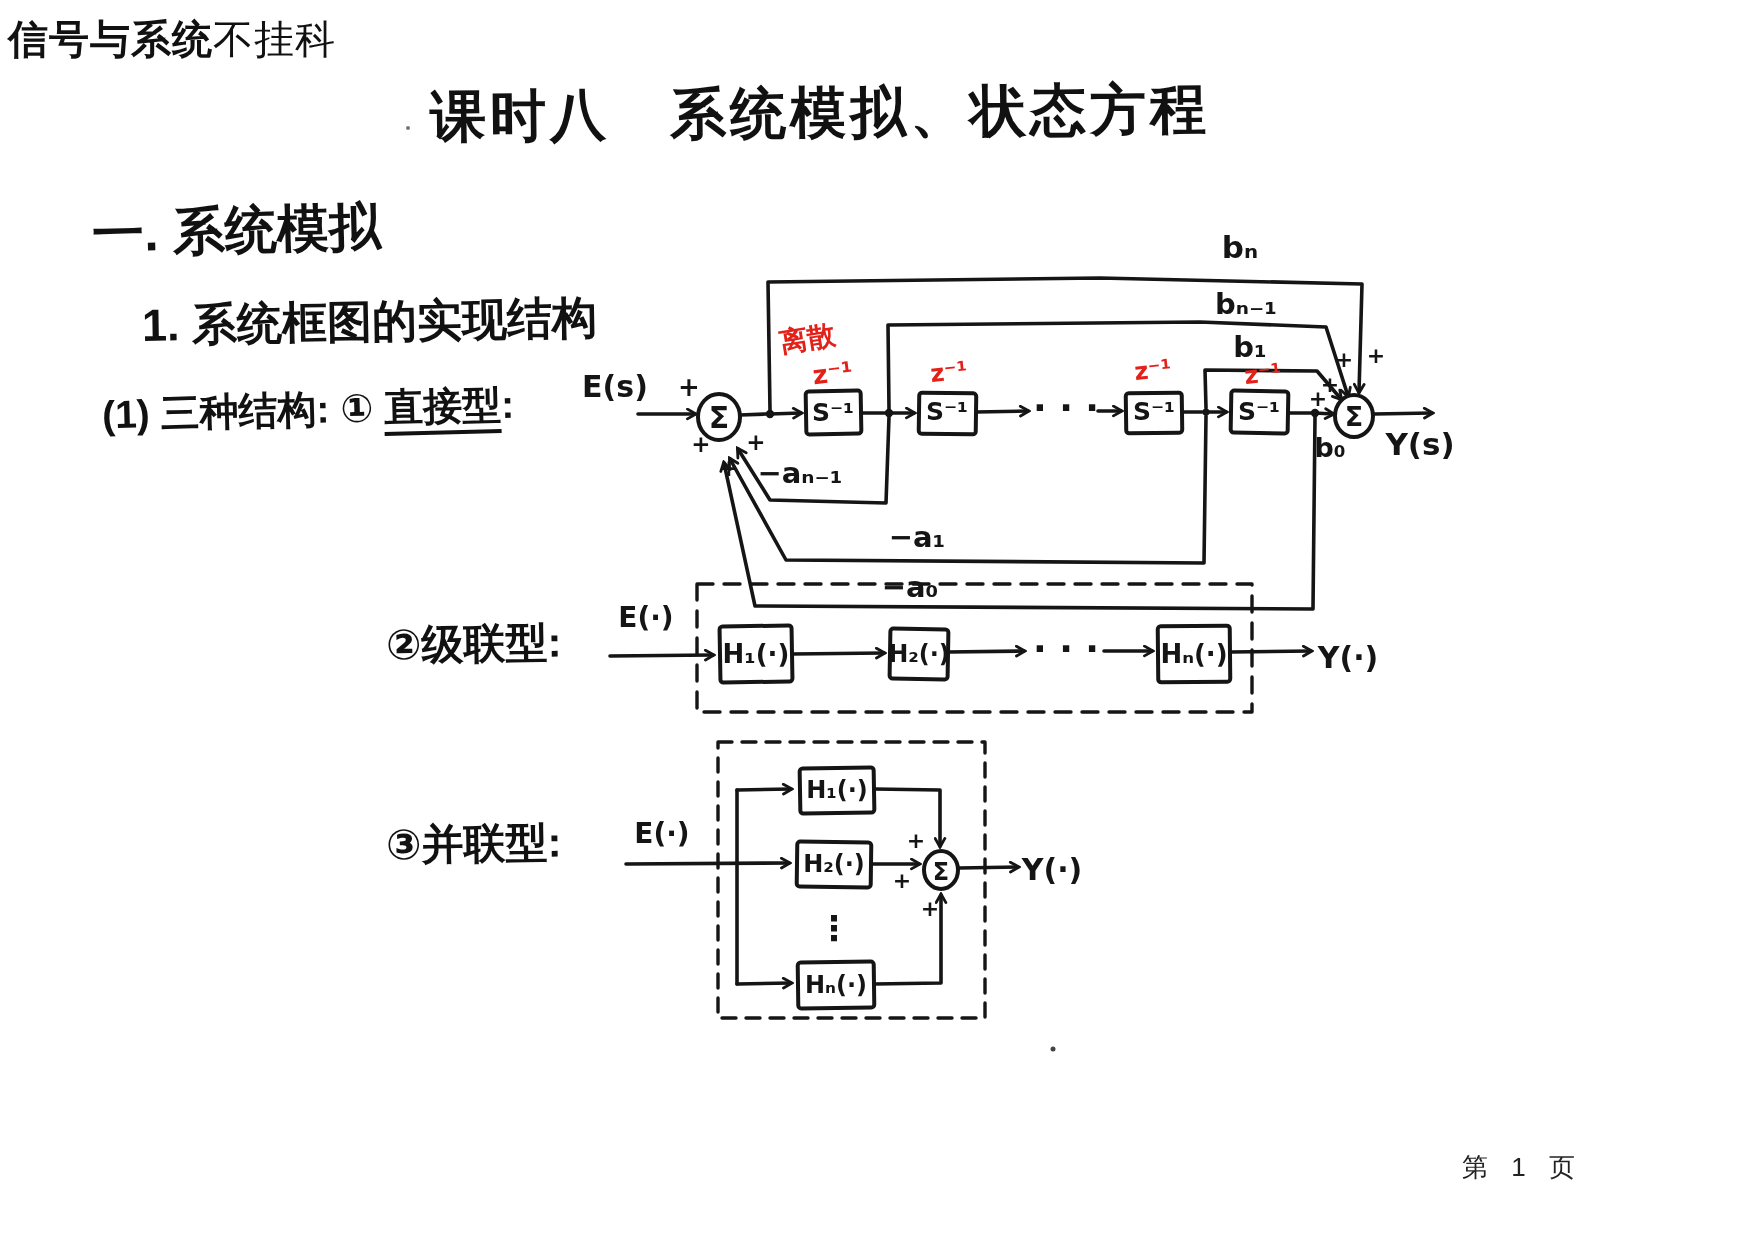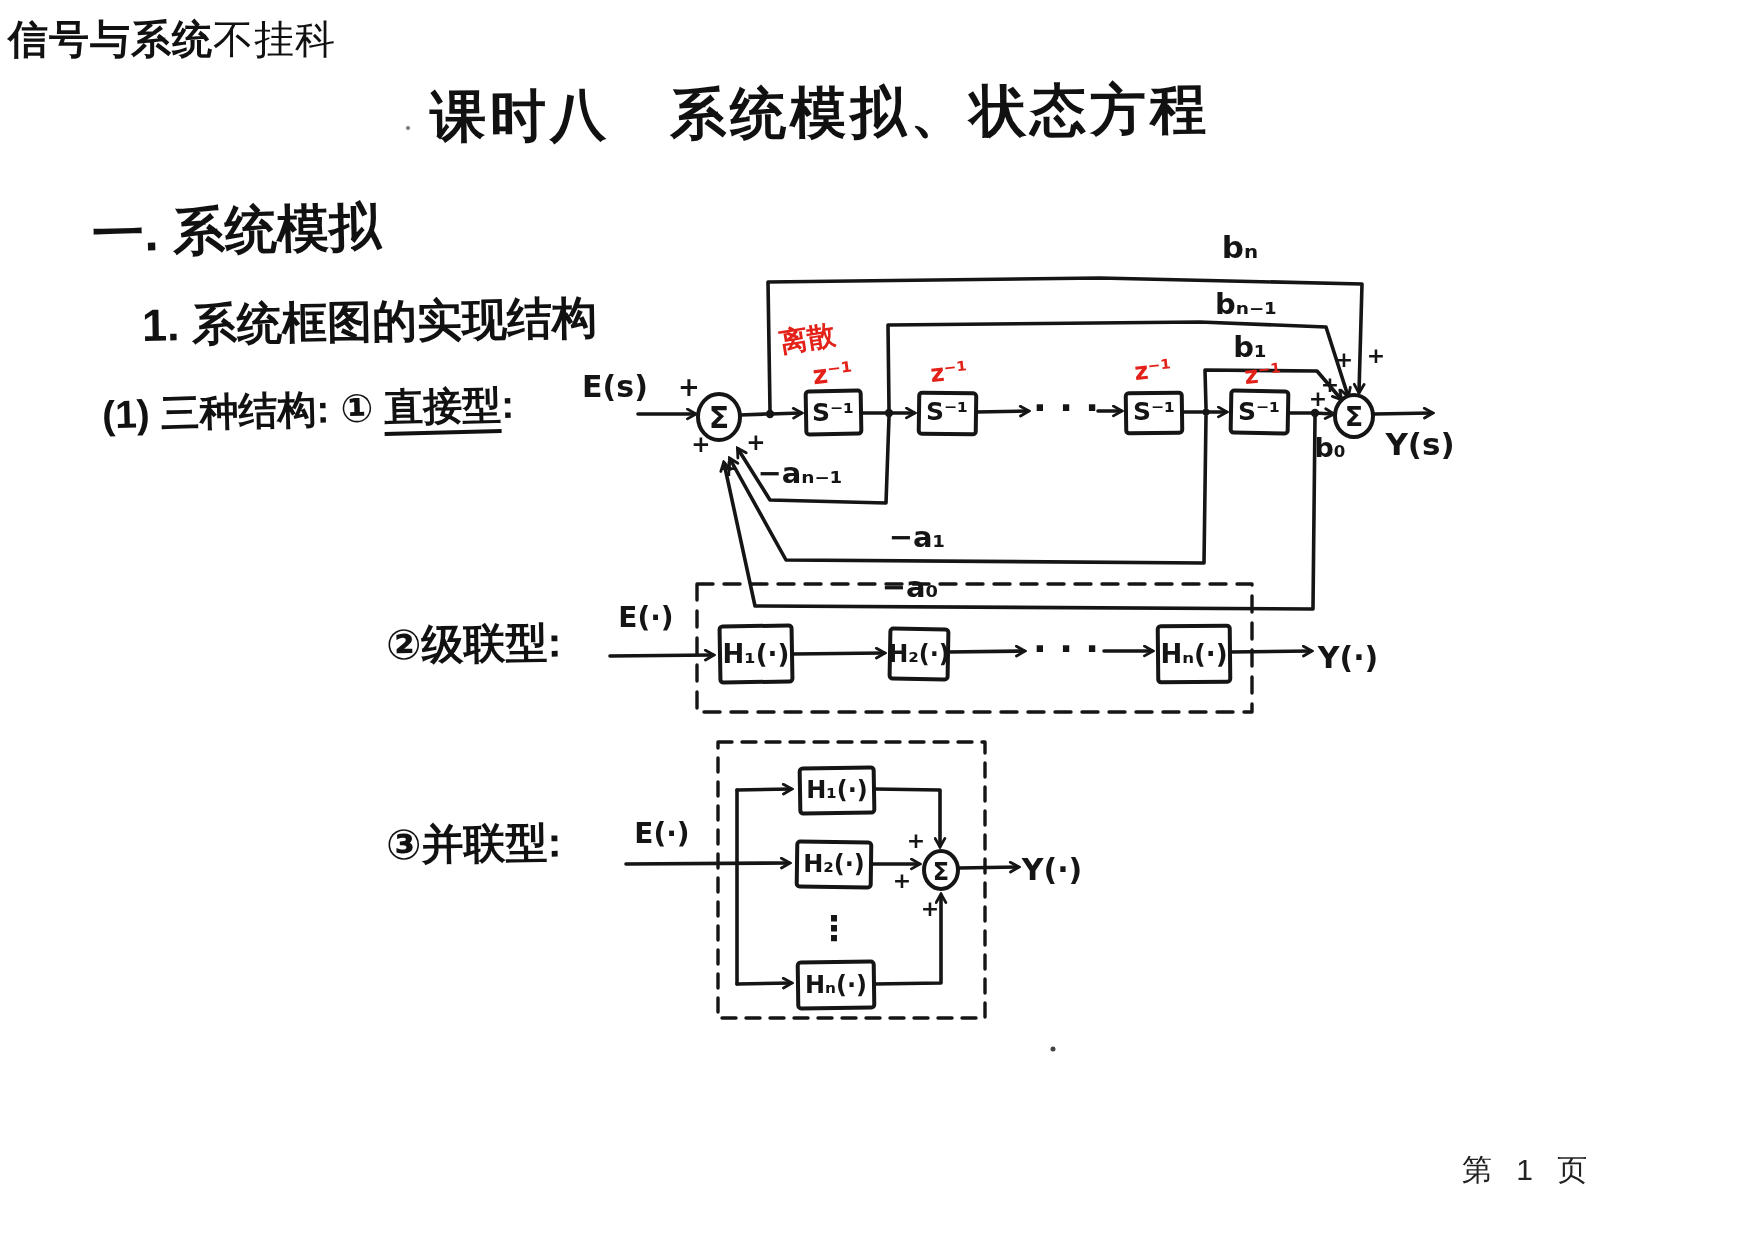--- a/index.html
+++ b/index.html
@@ -17,7 +17,7 @@
   .h3 .ul{border-bottom:4px solid #111;padding-bottom:3px;}
   .cascadeLabel{left:386px;top:616px;font-size:42px;transform:rotate(-1deg);}
   .parallelLabel{left:386px;top:816px;font-size:42px;transform:rotate(-1deg);}
-  .footer{left:1462px;top:1150px;font-size:30px;font-weight:400;letter-spacing:8px;color:#222;}
+  .footer{left:1462px;top:1150px;font-size:26px;font-weight:400;letter-spacing:8px;color:#222;}
   svg.canvas{position:absolute;left:0;top:0;}
   svg.canvas text{font-family:"DejaVu Sans","Liberation Sans",sans-serif;font-weight:600;fill:#151515;}
   svg.canvas text.red{fill:#e32119;font-weight:700;}

